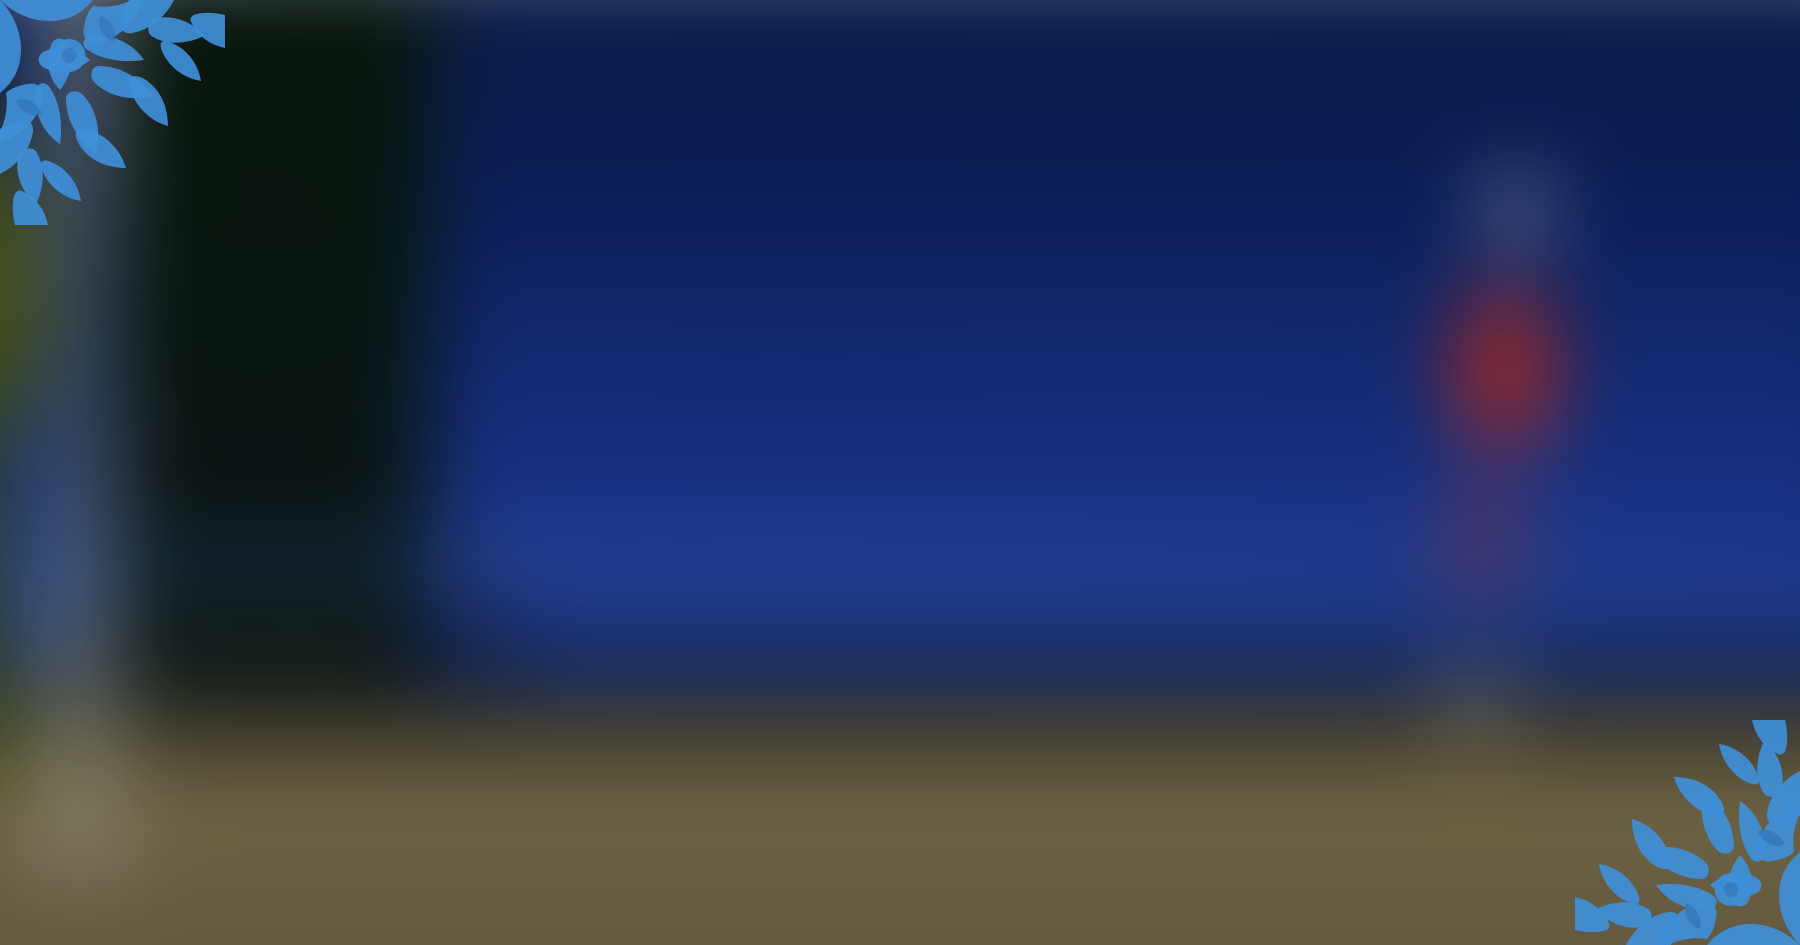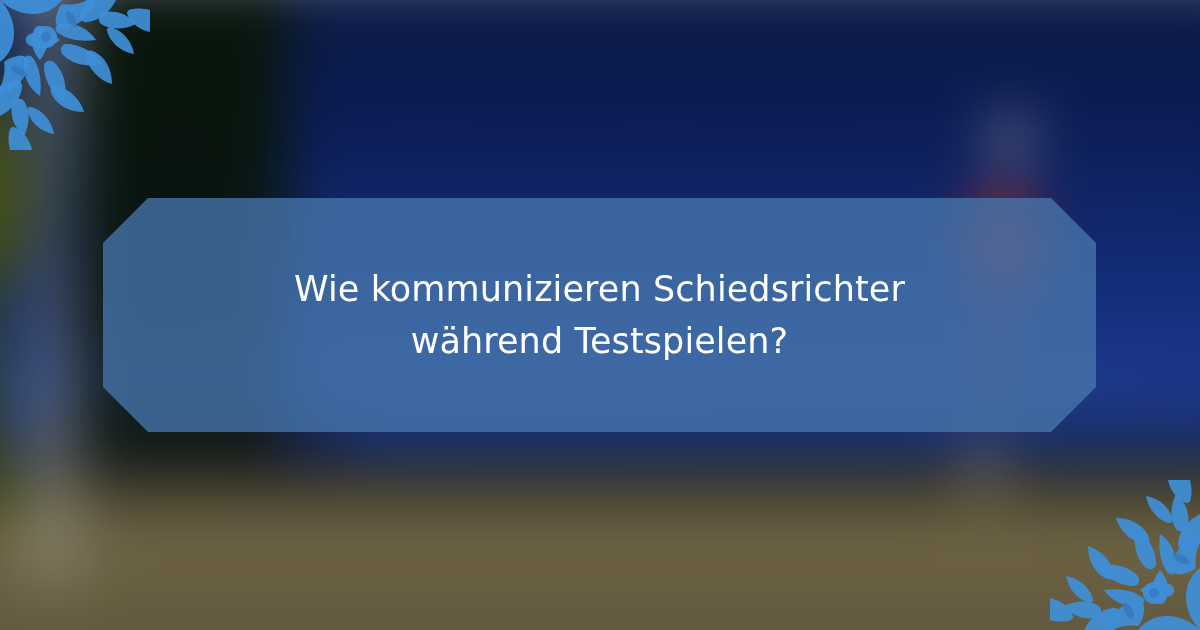--- a/index.html
+++ b/index.html
@@ -246,9 +246,6 @@
     </svg>
   </div>
 
-  <div class="quote-card">
-    <div class="quote-text">Wie kommunizieren Schiedsrichter während Testspielen?</div>
-  </div>
 
 </div>
 

